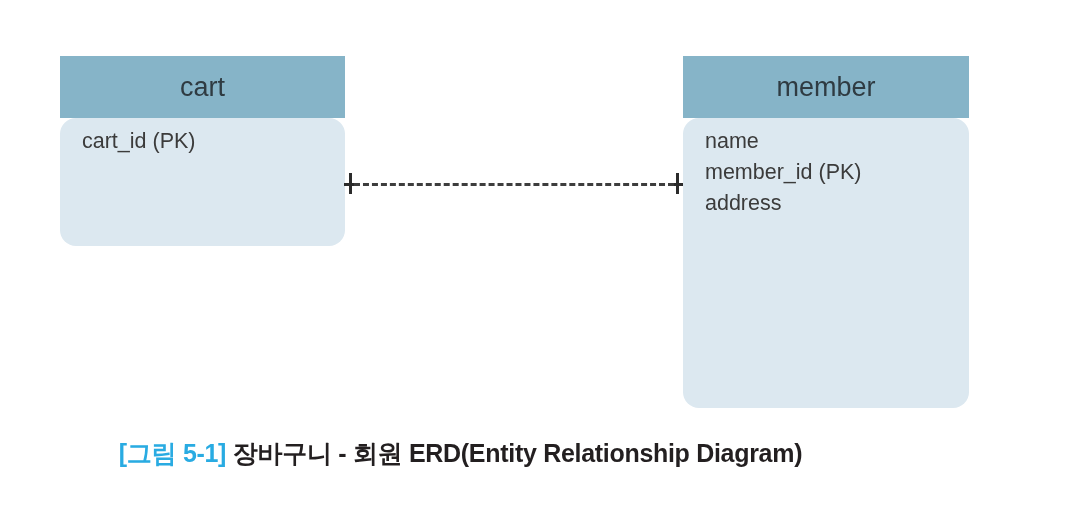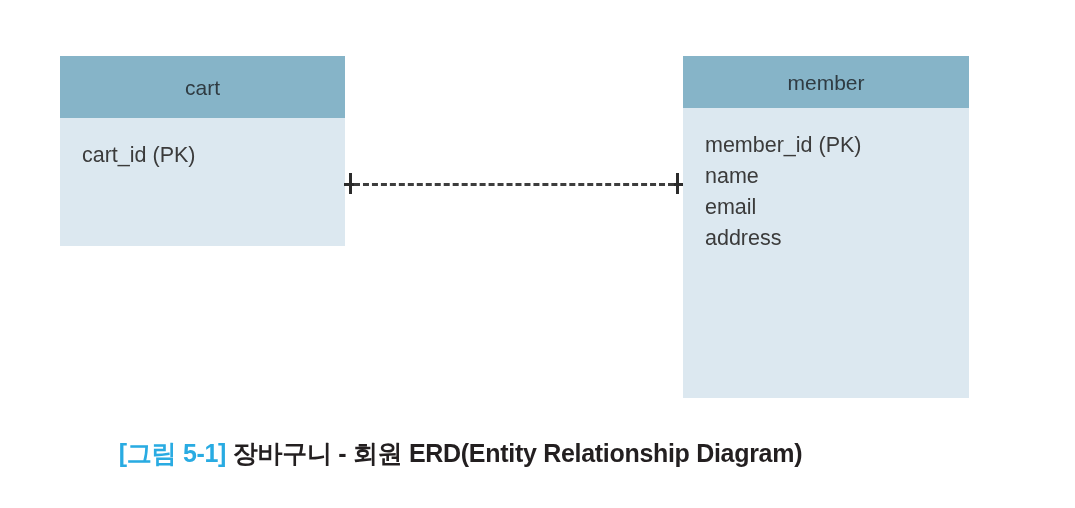--- a/index.html
+++ b/index.html
@@ -32,7 +32,7 @@
   .entity-header {
     background: #86b4c8;
     color: #2f3b42;
-    font-size: 21px;
+    font-size: 27px;
     text-align: center;
     line-height: 1;
     display: flex;

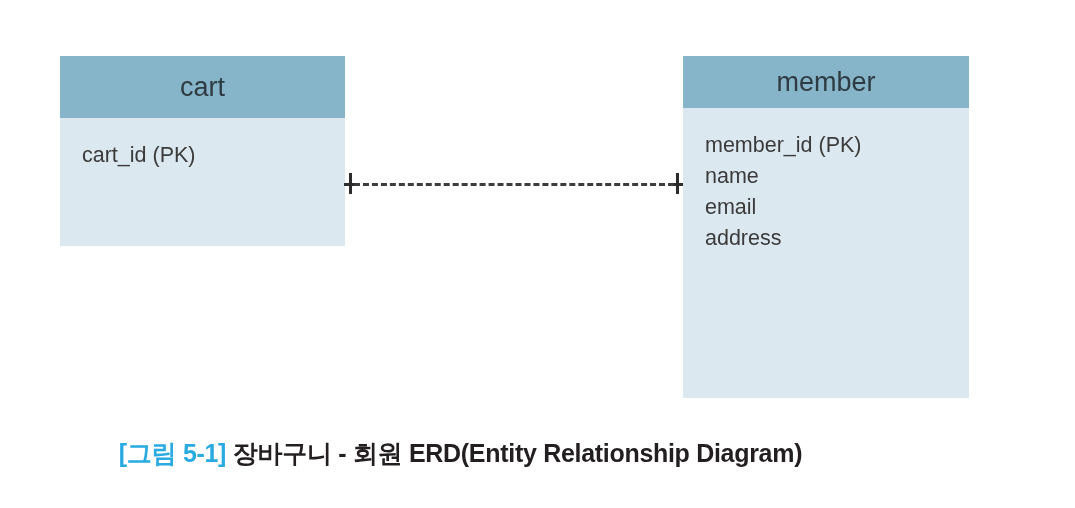--- a/index.html
+++ b/index.html
@@ -69,7 +69,7 @@
     top: 56px;
     width: 286px;
   }
-  #entity-member .entity-header { height: 52px; }
+  #entity-member .entity-header { height: 62px; }
   #entity-member .entity-body   { height: 290px; }
 
   

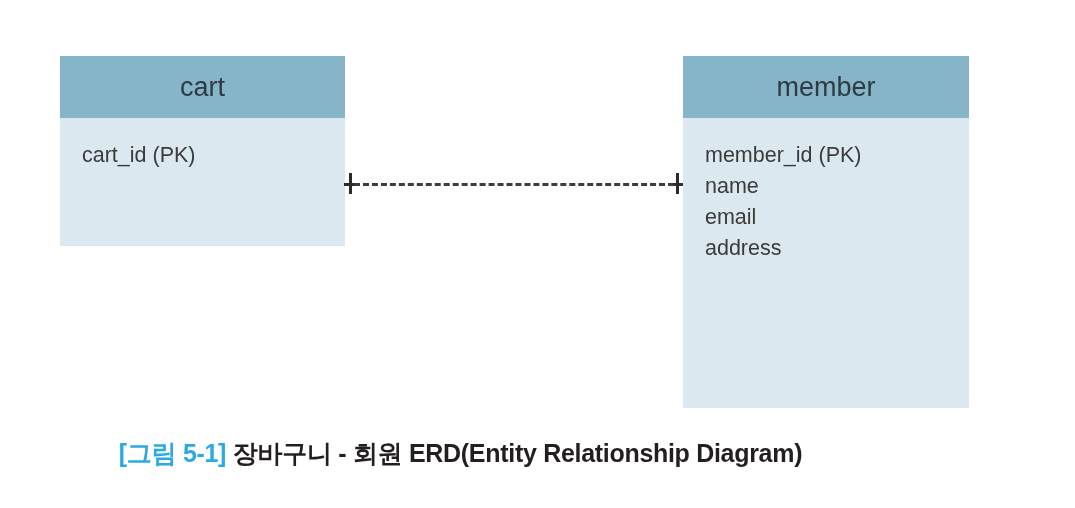--- a/index.html
+++ b/index.html
@@ -45,7 +45,8 @@
     background: #dce8f0;
     box-sizing: border-box;
     width: 100%;
-    padding: 22px 0 14px 22px;
+    padding: 8px 0 14px 22px;
+    border-radius: 16px;
   }
   .attr {
     color: #3b3b3b;

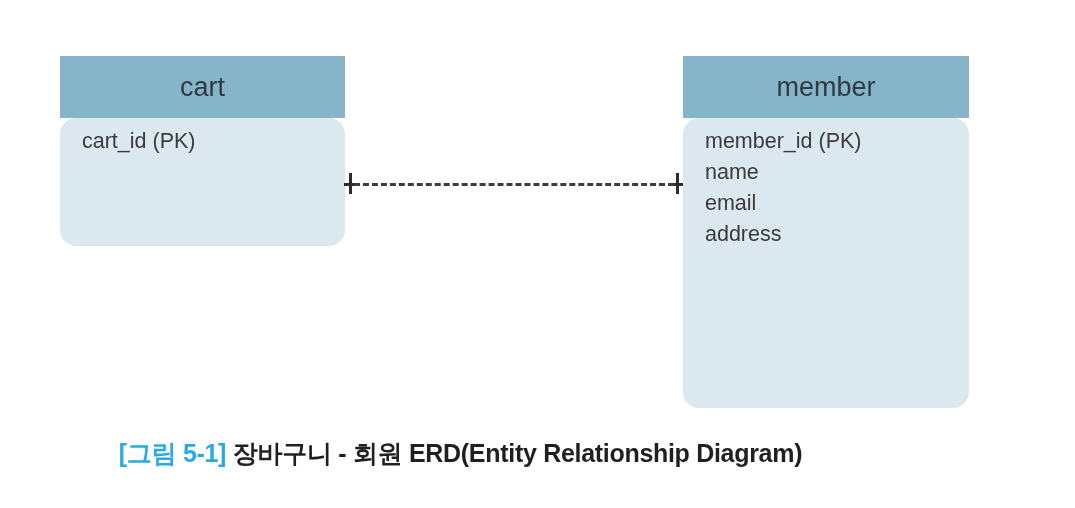--- a/index.html
+++ b/index.html
@@ -148,8 +148,8 @@
   <div class="entity" id="entity-member">
     <div class="entity-header">member</div>
     <div class="entity-body">
+      <div class="attr">name</div>
       <div class="attr">member_id (PK)</div>
-      <div class="attr">name</div>
       <div class="attr">email</div>
       <div class="attr">address</div>
     </div>

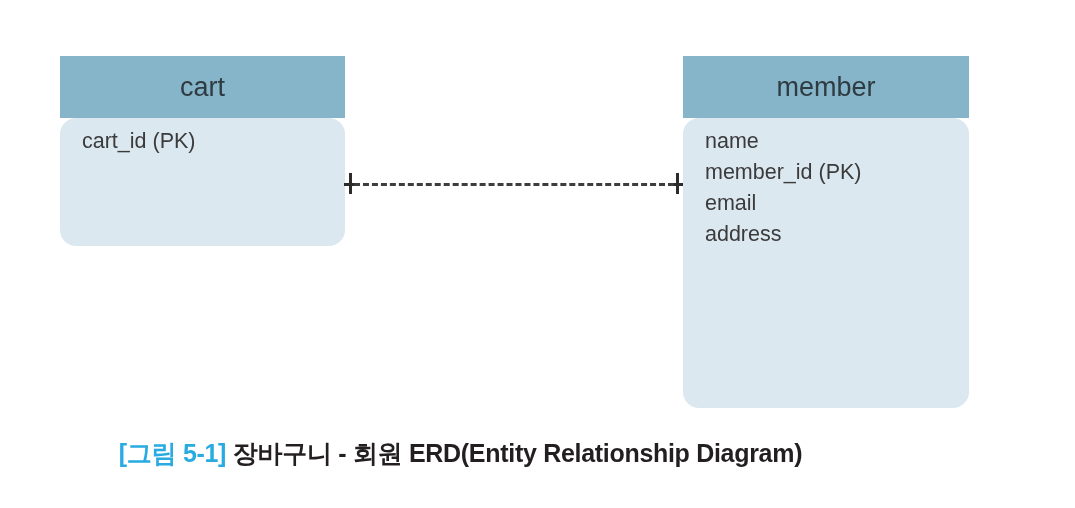--- a/index.html
+++ b/index.html
@@ -150,7 +150,6 @@
     <div class="entity-body">
       <div class="attr">name</div>
       <div class="attr">member_id (PK)</div>
-      <div class="attr">email</div>
       <div class="attr">address</div>
     </div>
   </div>

